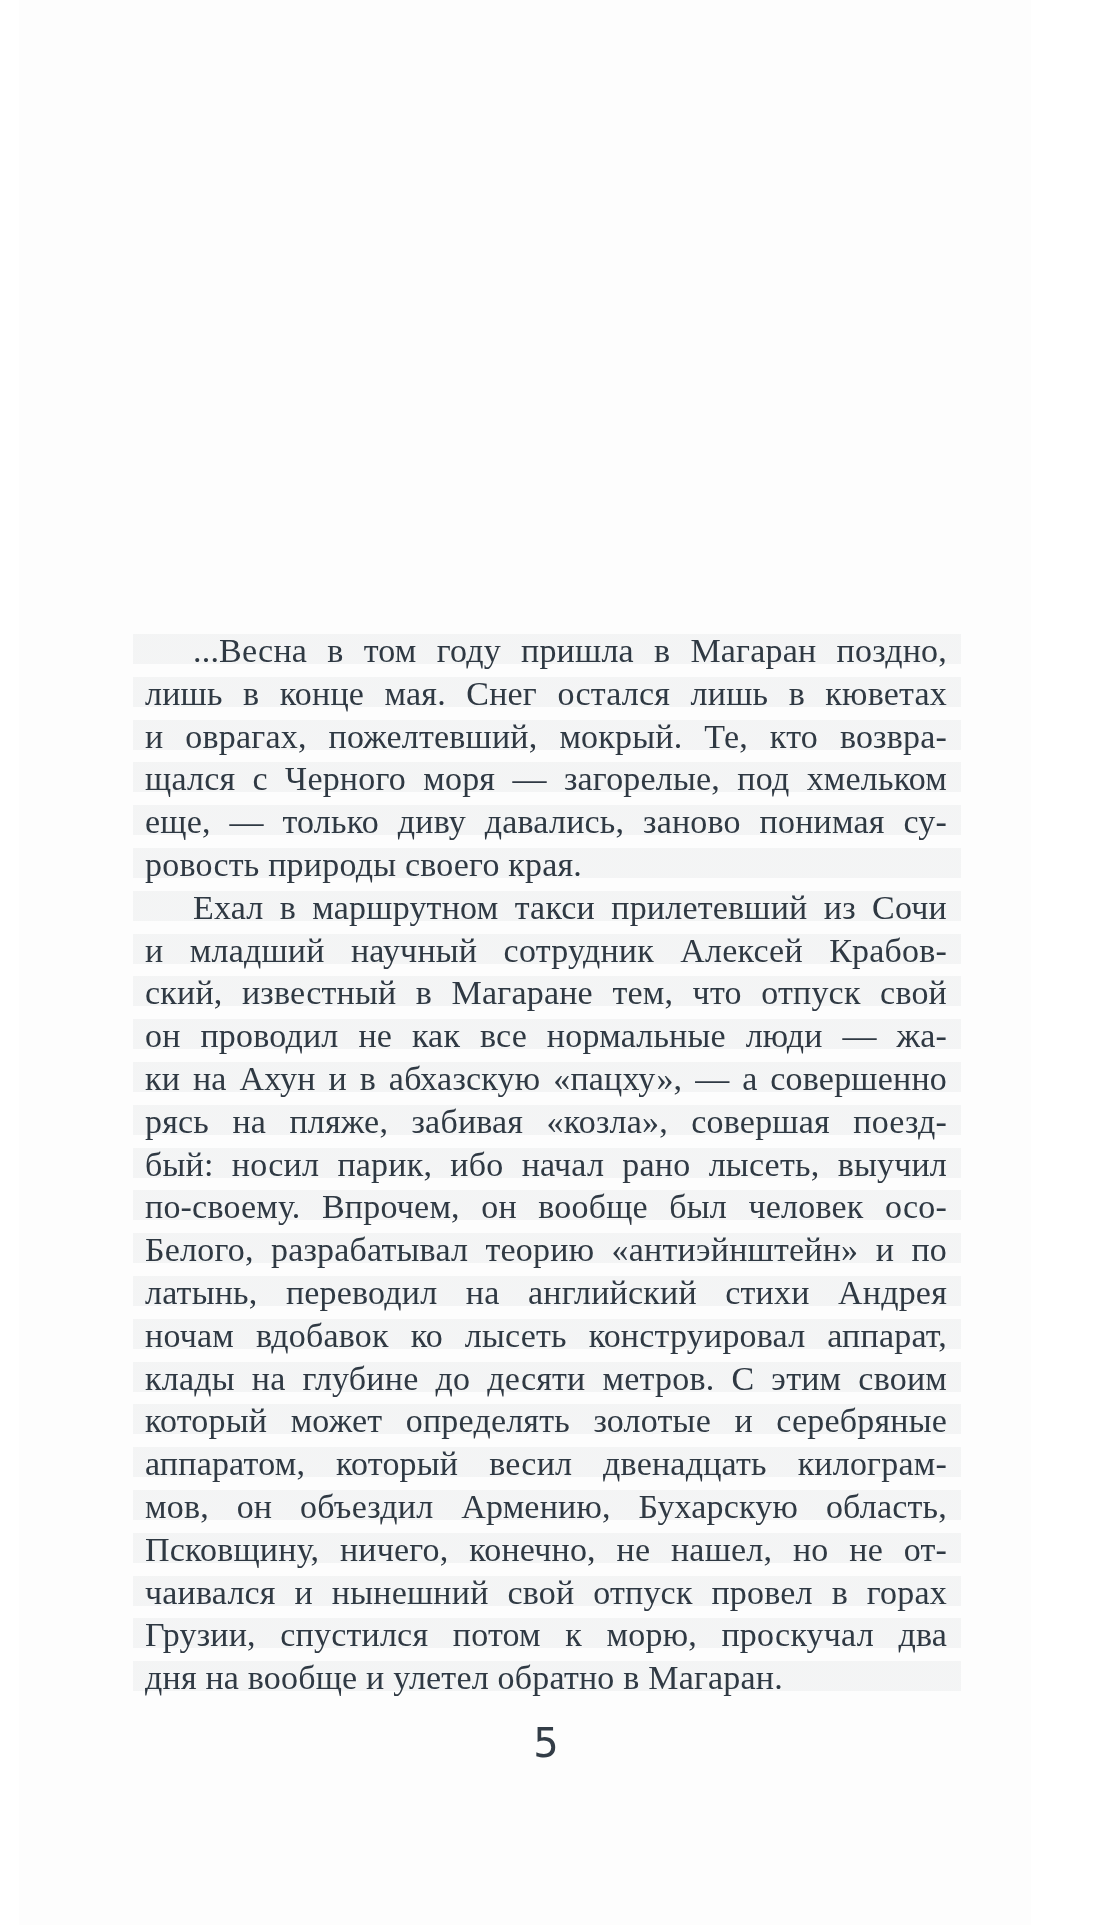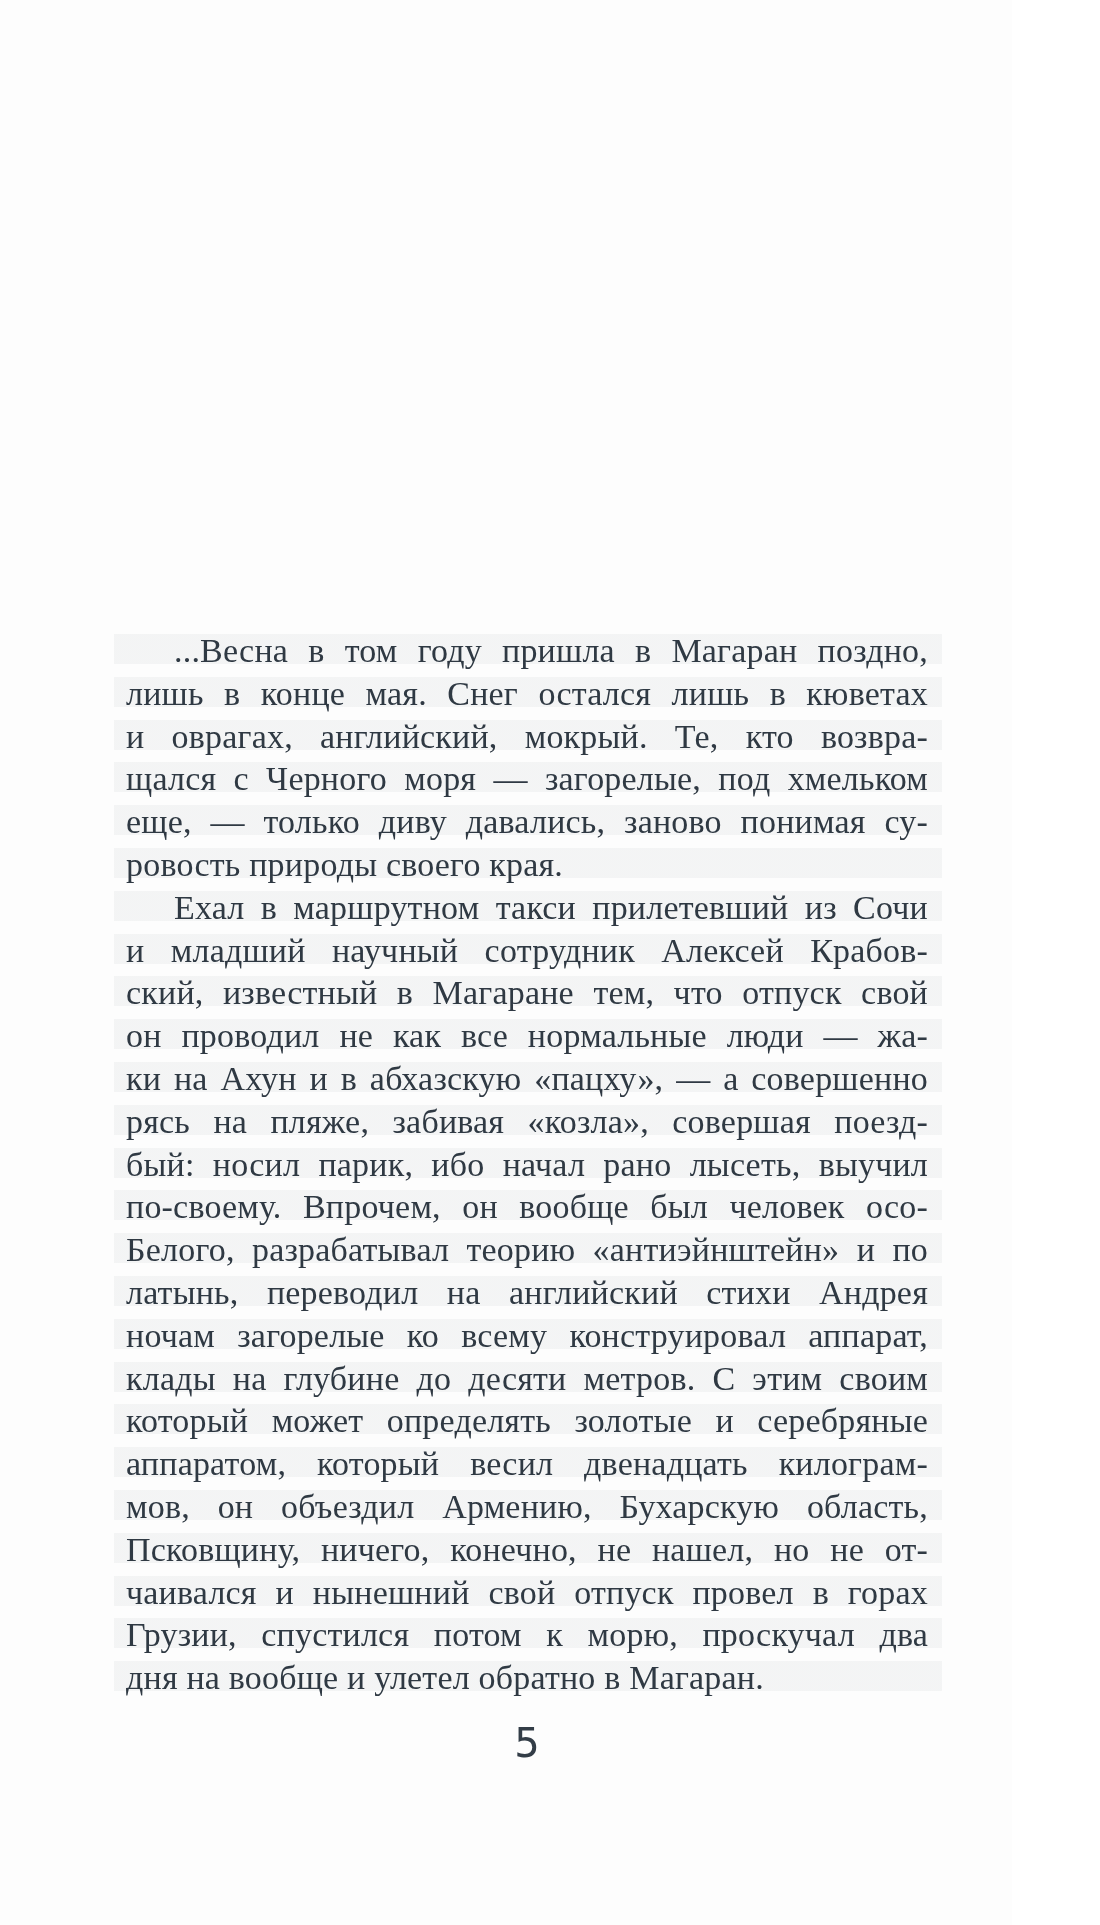--- a/index.html
+++ b/index.html
@@ -14,6 +14,7 @@
     background: #fdfdfd;
     overflow: hidden;
     font-family: "Liberation Serif", "DejaVu Serif", serif;
+    margin-left: 19px;
   }
   .textblock {
     position: absolute;

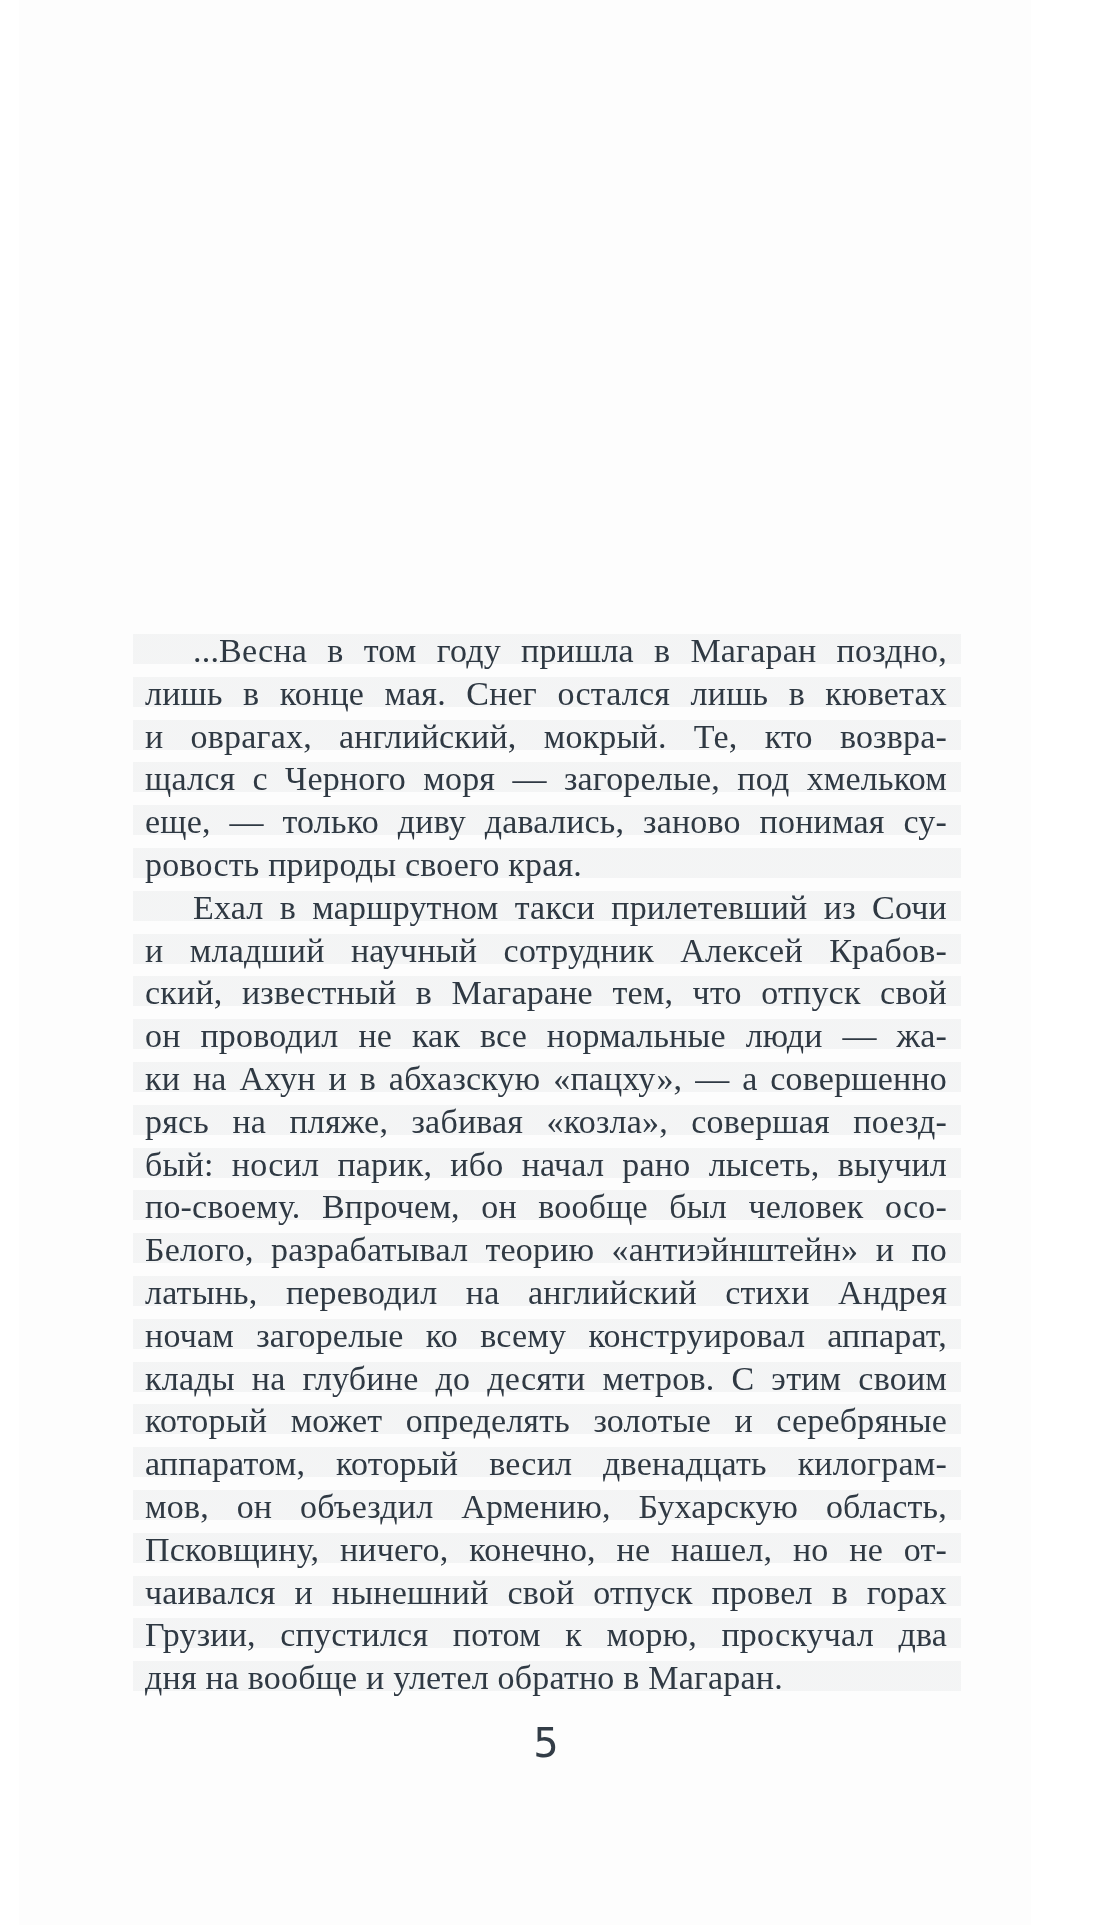--- a/index.html
+++ b/index.html
@@ -78,7 +78,7 @@
   <div class="textblock">
     <div class="line indent">...Весна в том году пришла в Магаран поздно,</div>
     <div class="line">лишь в конце мая. Снег остался лишь в кюветах</div>
-    <div class="line">и оврагах, английский, мокрый. Те, кто возвра-</div>
+    <div class="line">и оврагах, пожелтевший, мокрый. Те, кто возвра-</div>
     <div class="line">щался с Черного моря — загорелые, под хмельком</div>
     <div class="line">еще, — только диву давались, заново понимая су-</div>
     <div class="line last">ровость природы своего края.</div>

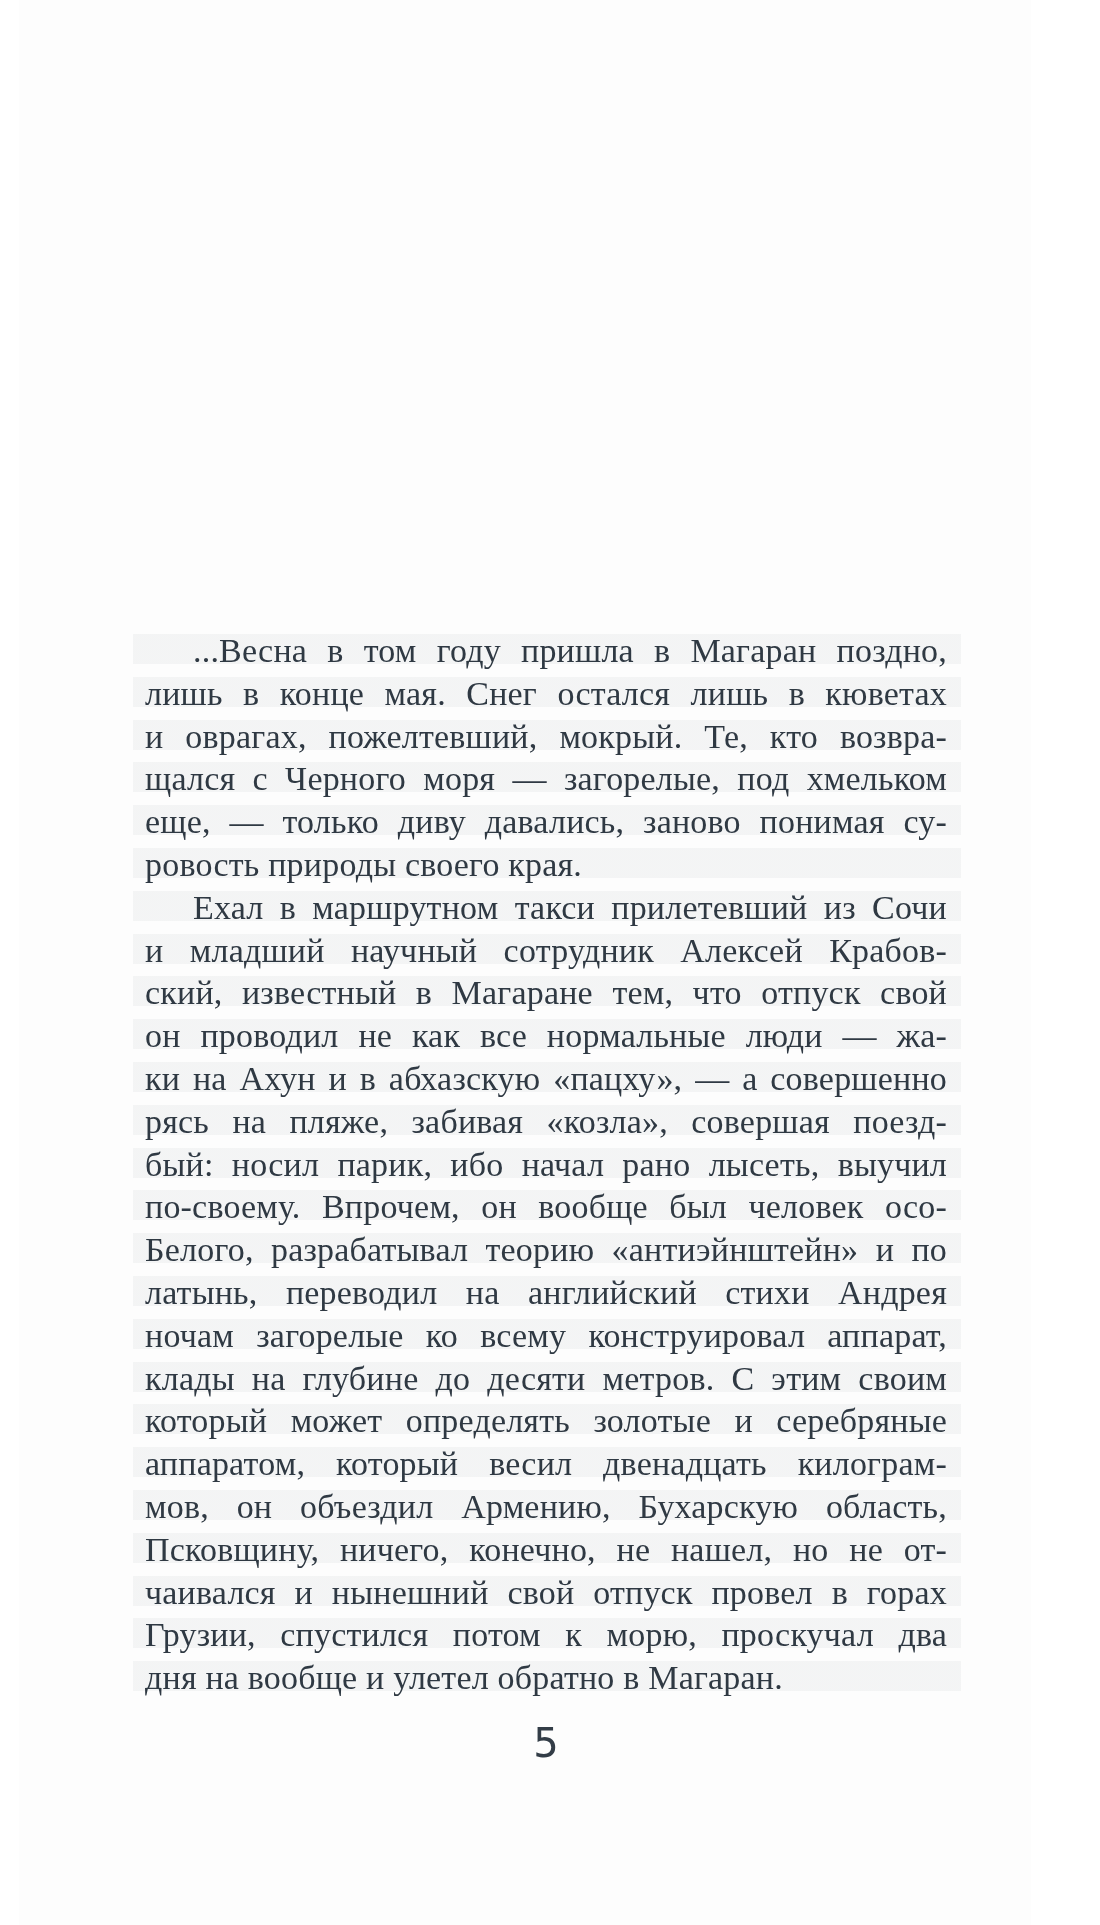--- a/index.html
+++ b/index.html
@@ -92,7 +92,7 @@
     <div class="line">по-своему. Впрочем, он вообще был человек осо-</div>
     <div class="line">Белого, разрабатывал теорию «антиэйнштейн» и по</div>
     <div class="line">латынь, переводил на английский стихи Андрея</div>
-    <div class="line">ночам загорелые ко всему конструировал аппарат,</div>
+    <div class="line">ночам вдобавок ко лысеть конструировал аппарат,</div>
     <div class="line">клады на глубине до десяти метров. С этим своим</div>
     <div class="line">который может определять золотые и серебряные</div>
     <div class="line">аппаратом, который весил двенадцать килограм-</div>

